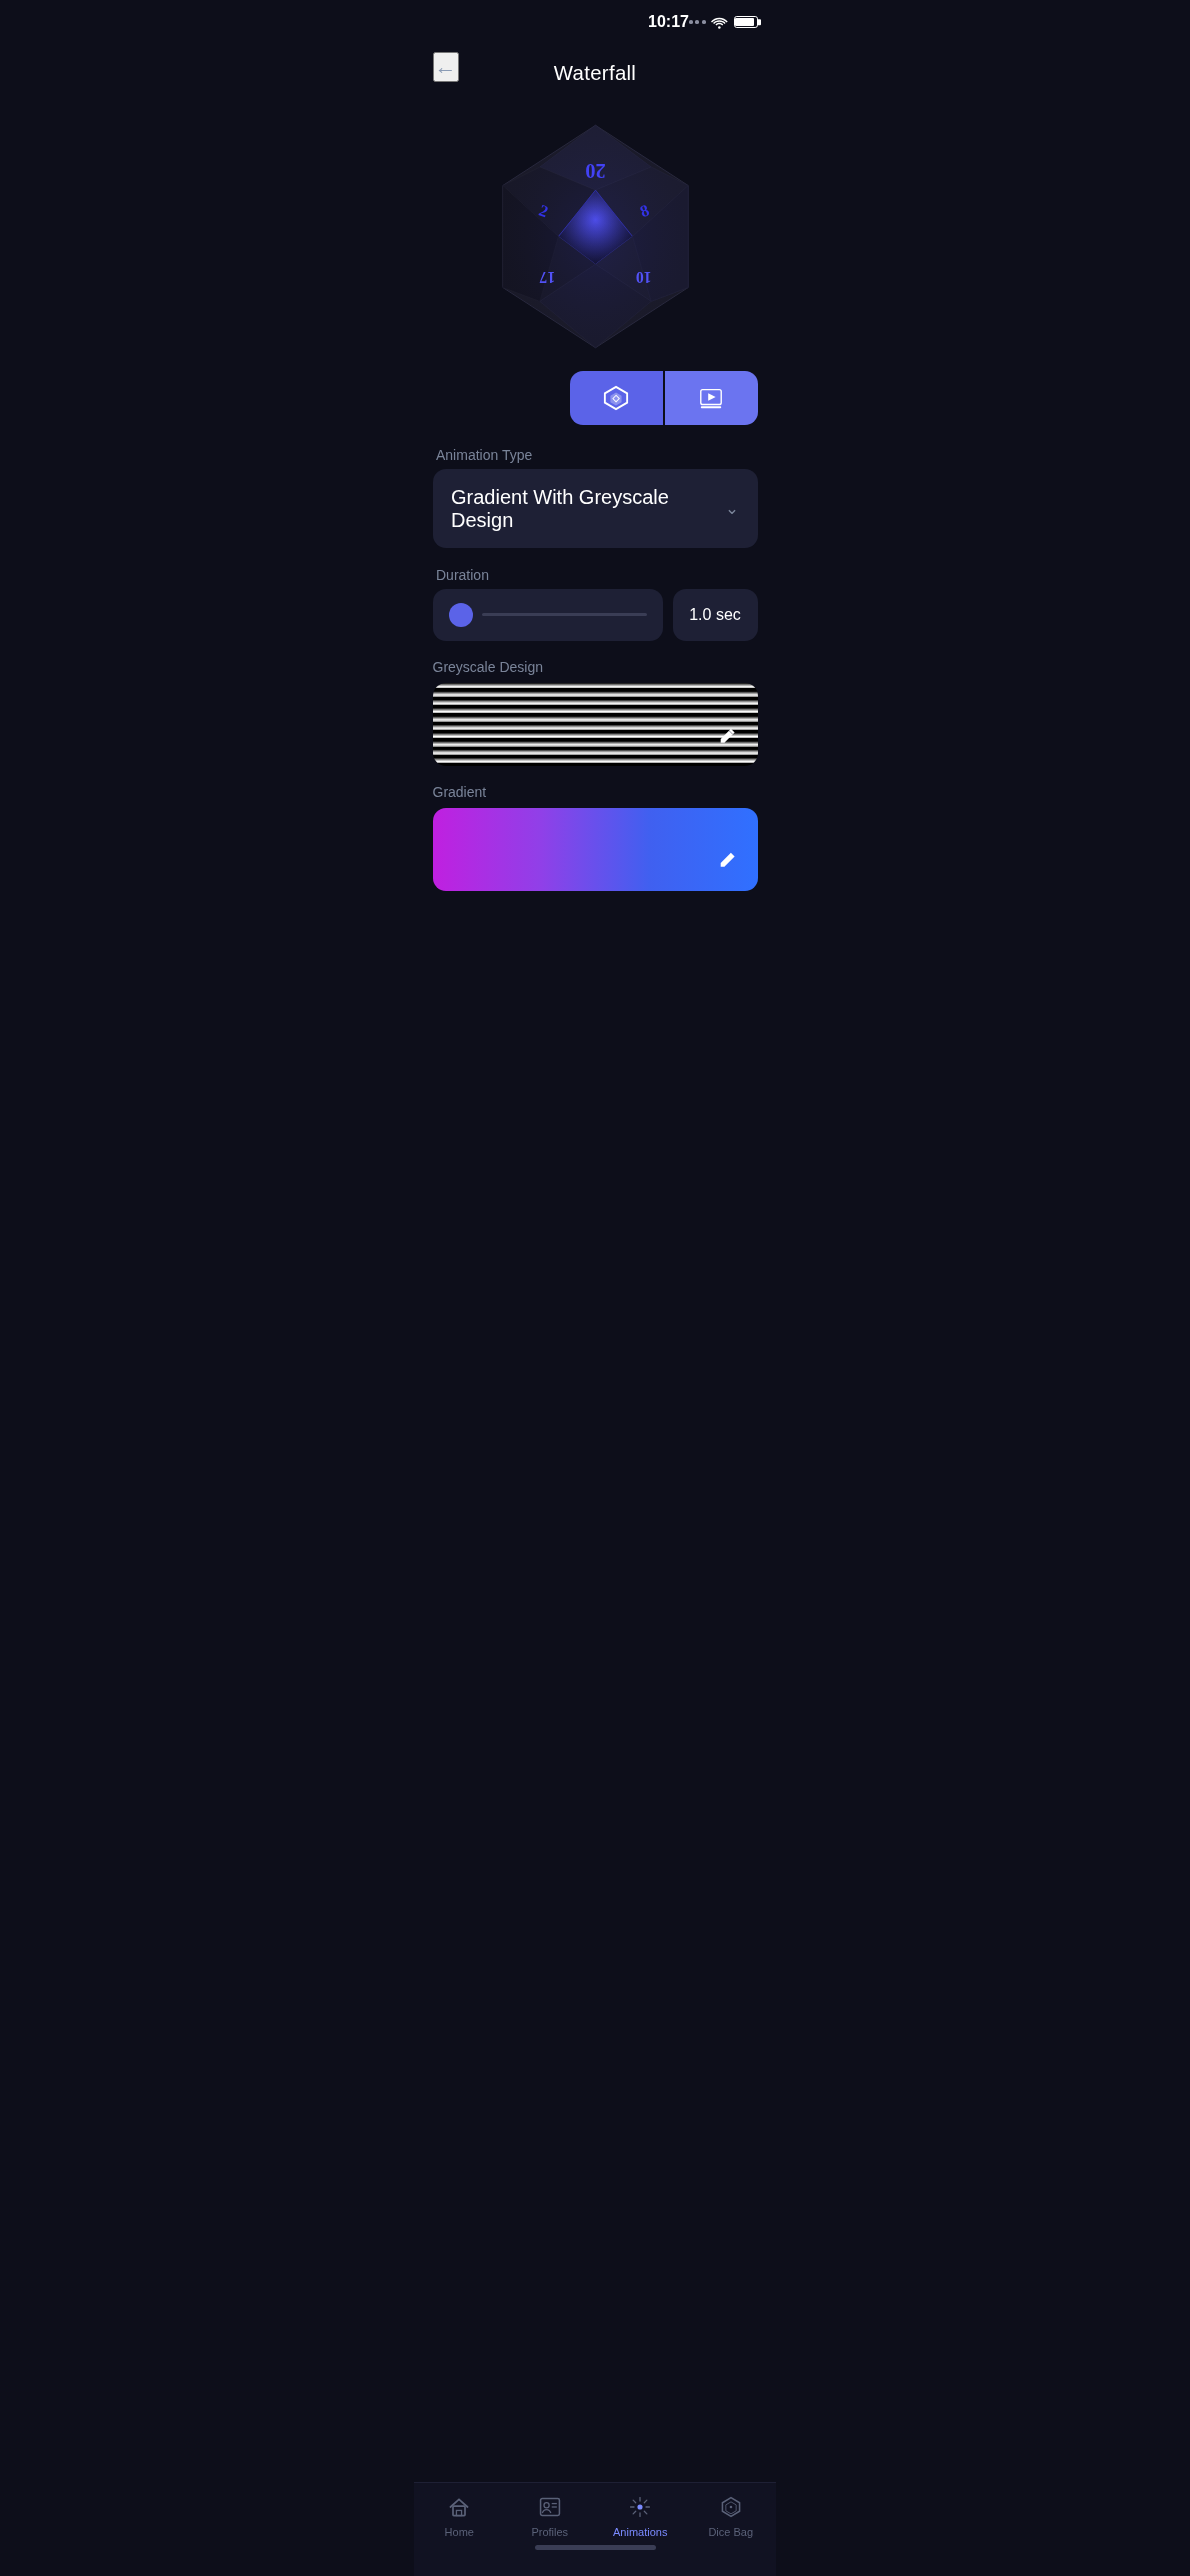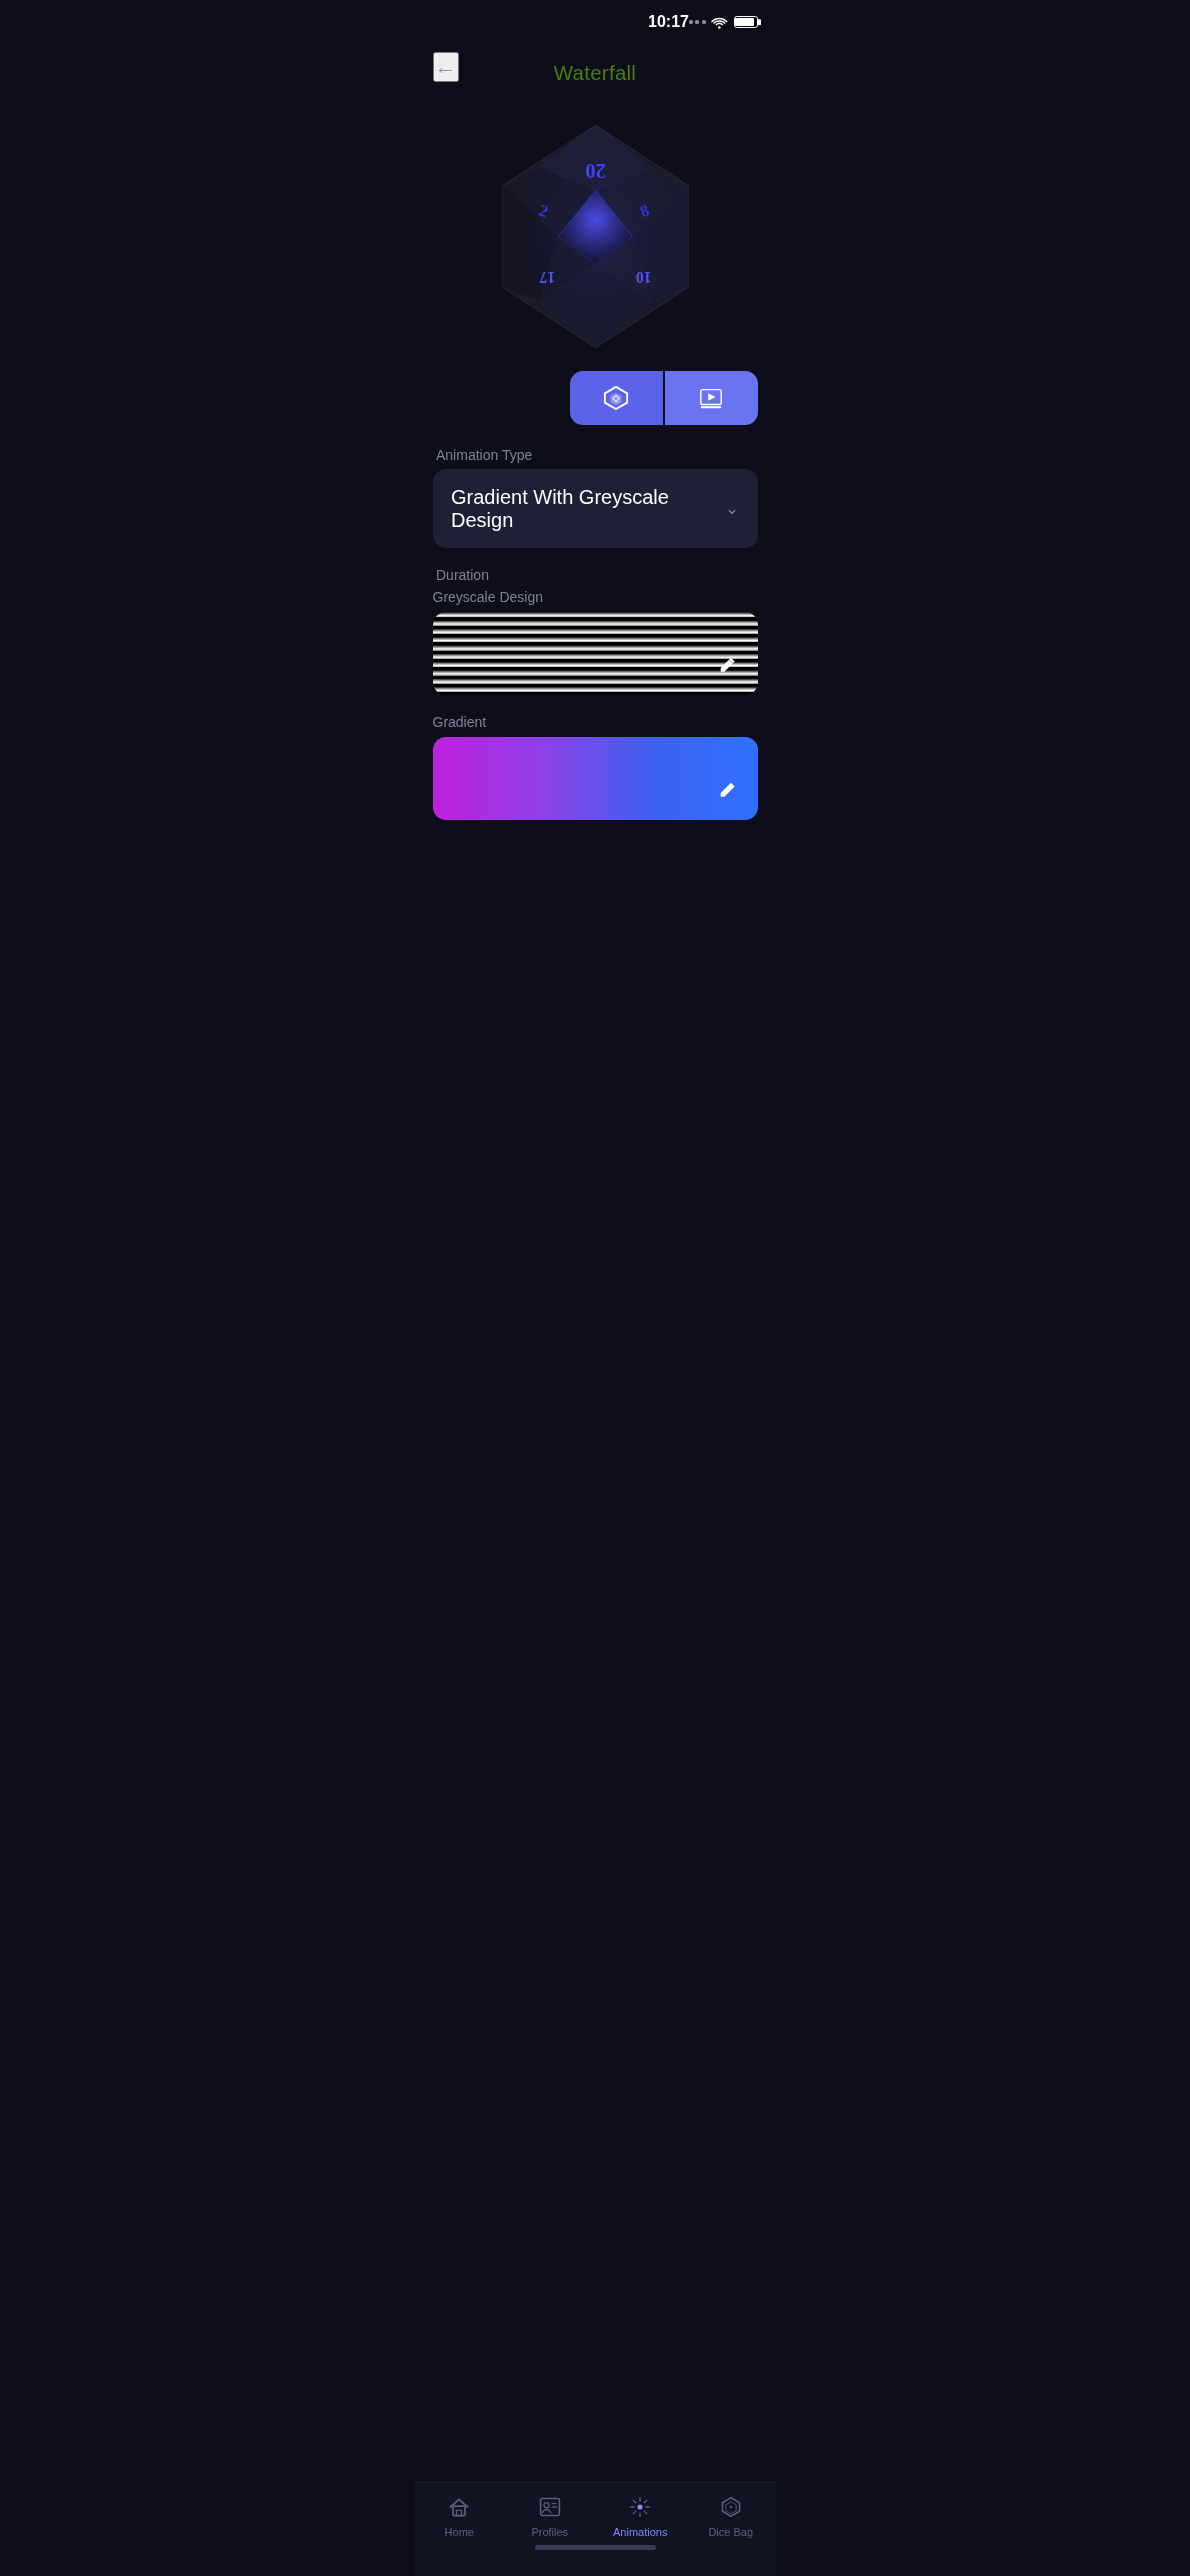--- a/index.html
+++ b/index.html
@@ -107,7 +107,7 @@
       transform: translateX(-50%);
       font-size: 20.4px;
       font-weight: 400;
-      color: #4d7c0f;
+      color: #ffffff;
       letter-spacing: 0.3px;
       margin-top: 13px;
     }

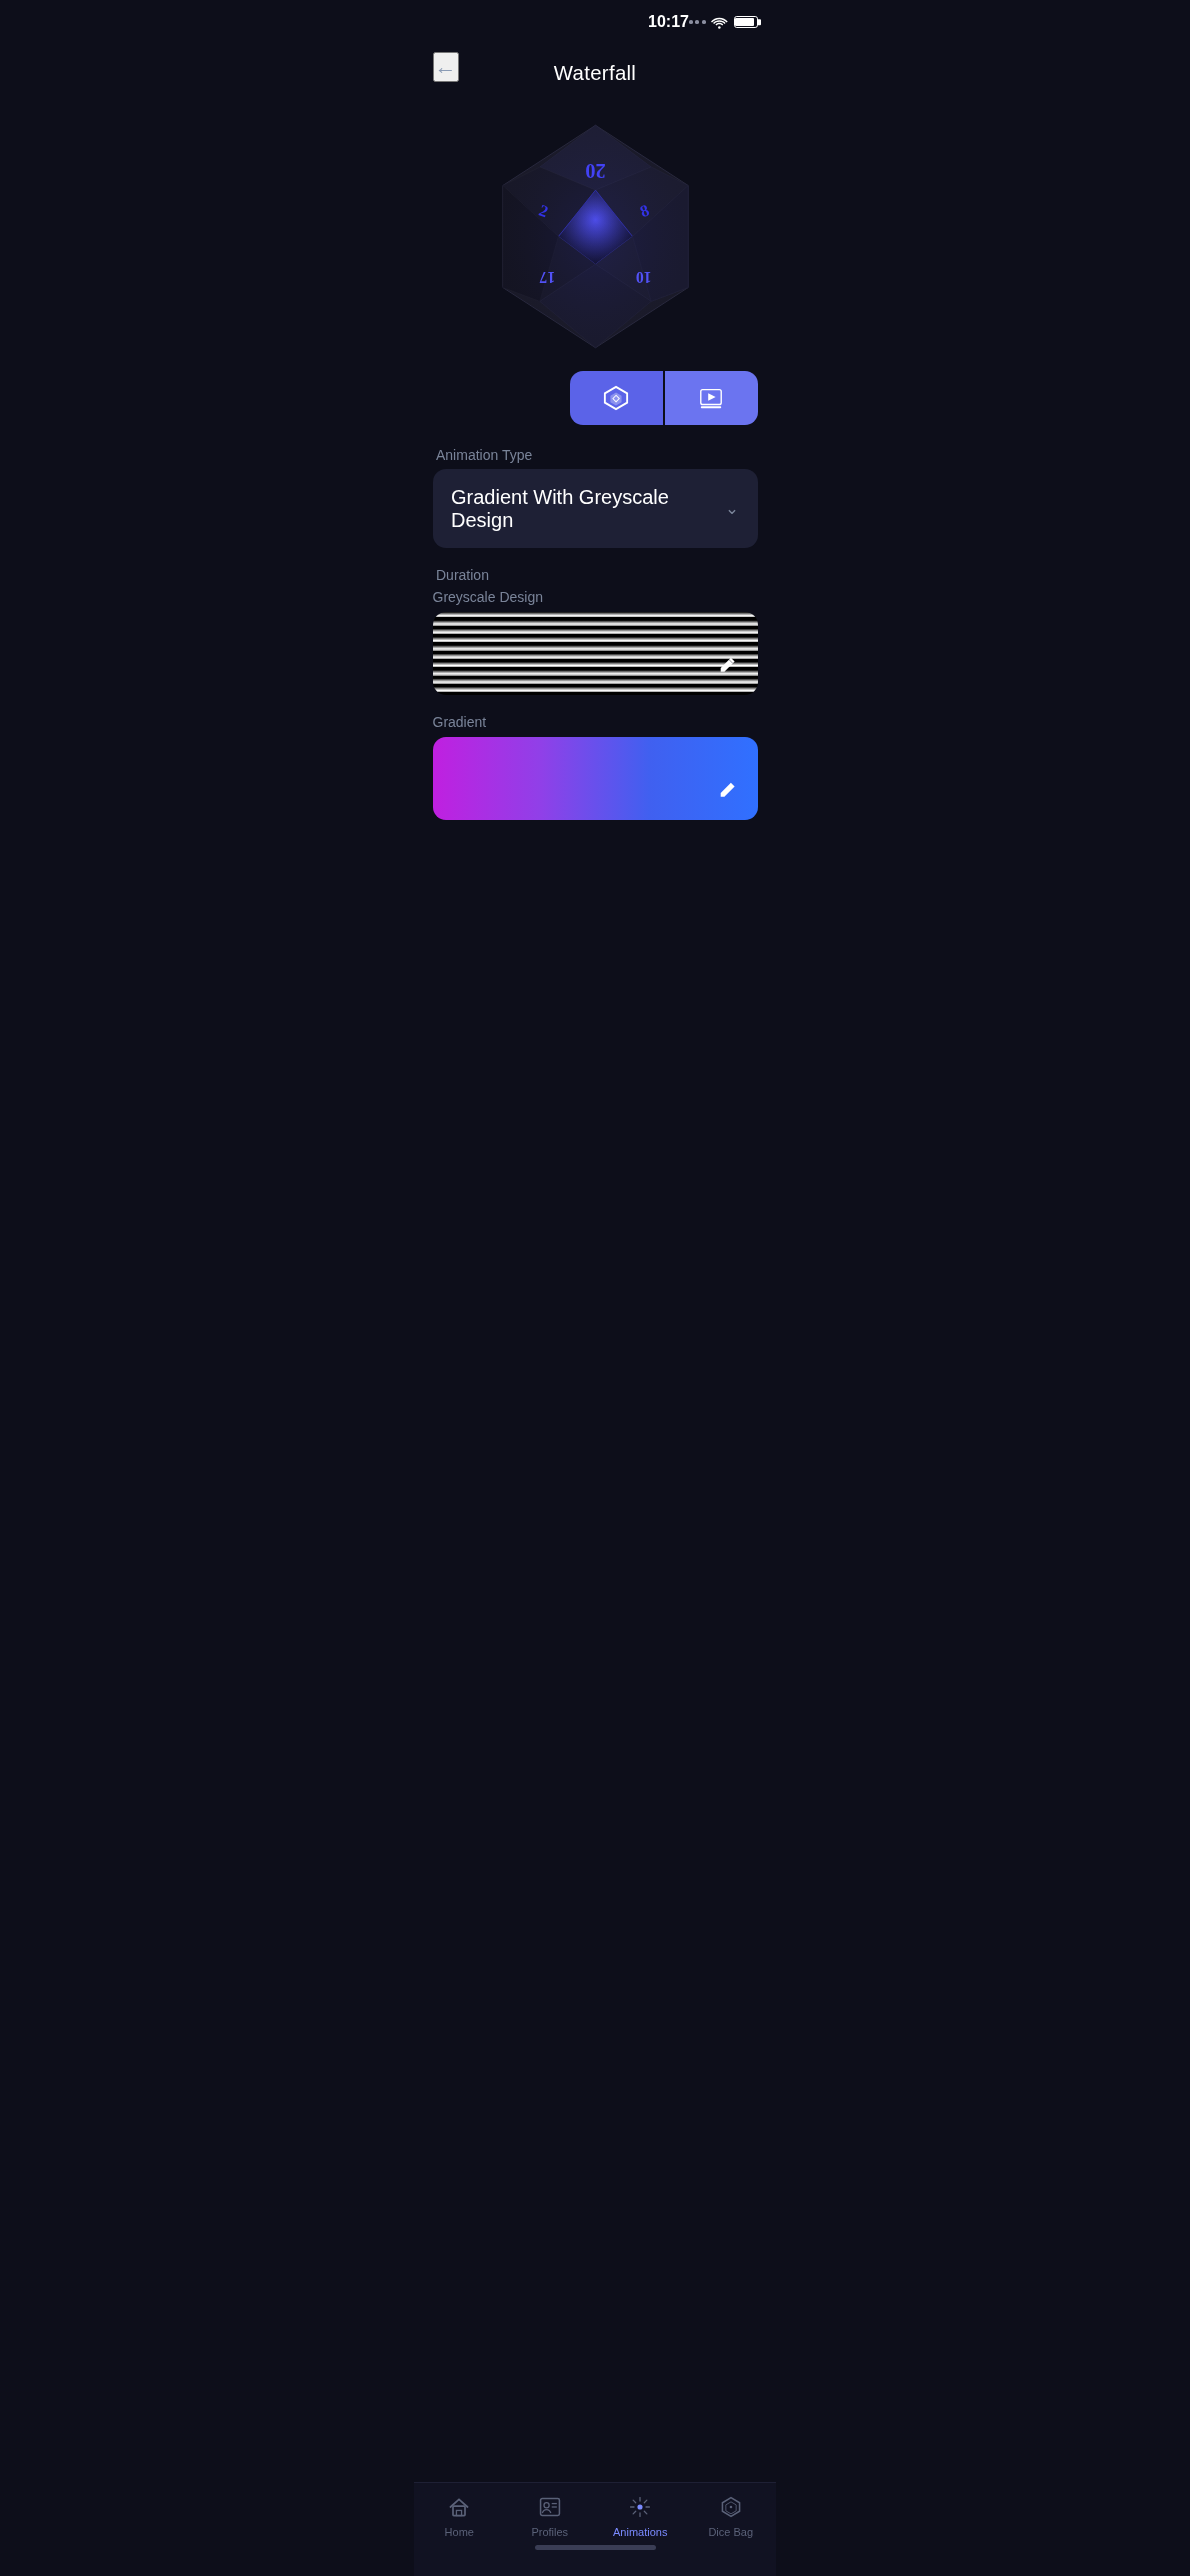--- a/index.html
+++ b/index.html
@@ -448,6 +448,13 @@
   </div>
 
   <div class="section-label">Duration</div>
+  <div class="duration-container">
+    <div class="slider-container">
+      <div class="slider-thumb"></div>
+      <div class="slider-track"></div>
+    </div>
+    <div class="duration-value">1.0 sec</div>
+  </div>
 
   <div class="design-section">
     <div class="section-label" style="padding: 0 0 7.4px;">Greyscale Design</div>

